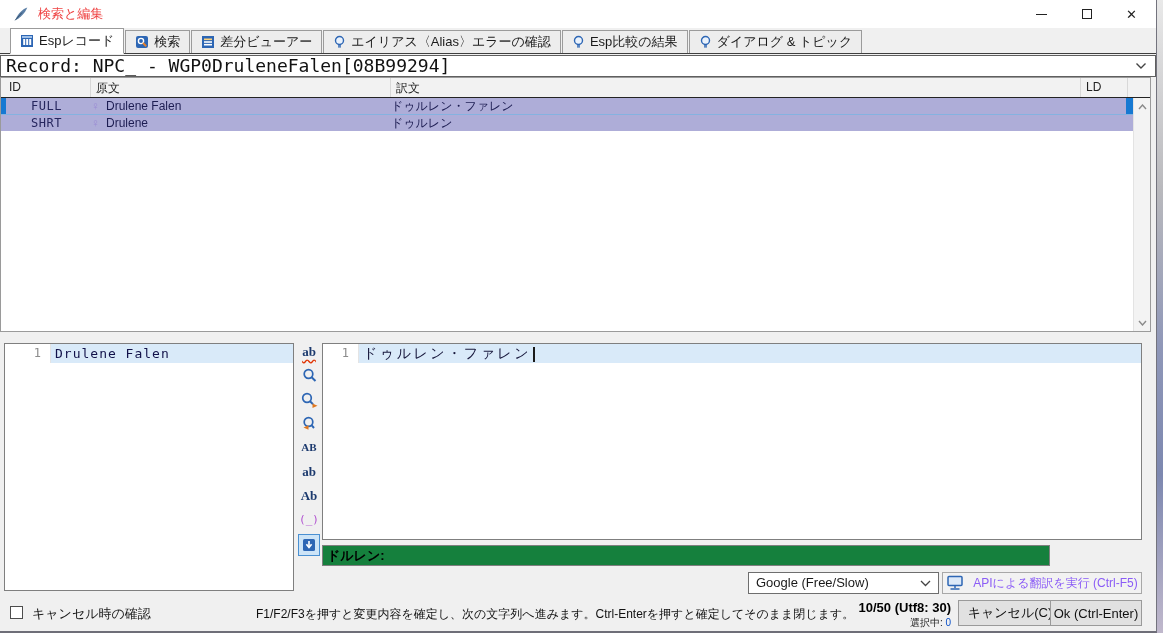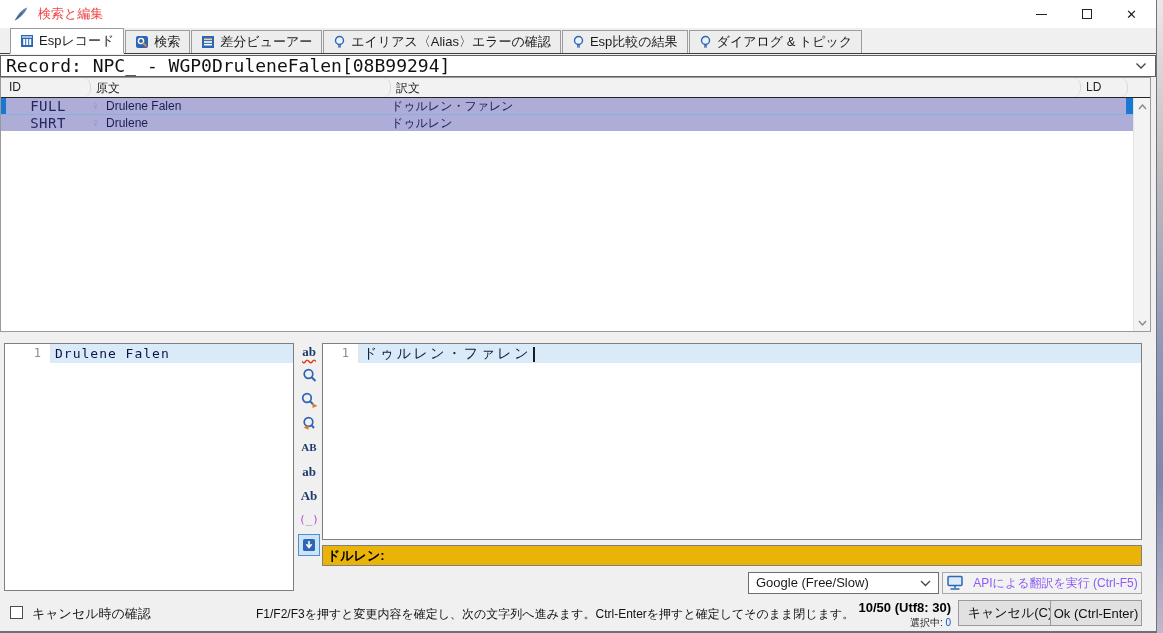--- a/index.html
+++ b/index.html
@@ -36,7 +36,7 @@
   
   .grid { position:absolute; left:0; top:77px; width:1151px; height:255px; background:#fff; border:1px solid #9a9a9a; }
   .thead { display:flex; height:20px; background:#f2f2f2; border-bottom:1px solid #242424; font-size:12px; color:#222; }
-  .th { border-right:1px solid #d8d8d8; padding:2px 0 16px 8px;border-radius:8px; }
+  .th { border-right:1px solid #d8d8d8; padding:2px 0 16px 8px; }
   .th-id { width:90px; } .th-src { width:300px; padding-left:5px; } .th-tr { width:690px; padding-left:5px; }
   .th-ld { width:47px; padding-left:5px; } .th-pad { flex:1; border-right:none; }
   .tbody { position:relative; width:calc(100% - 17px); }

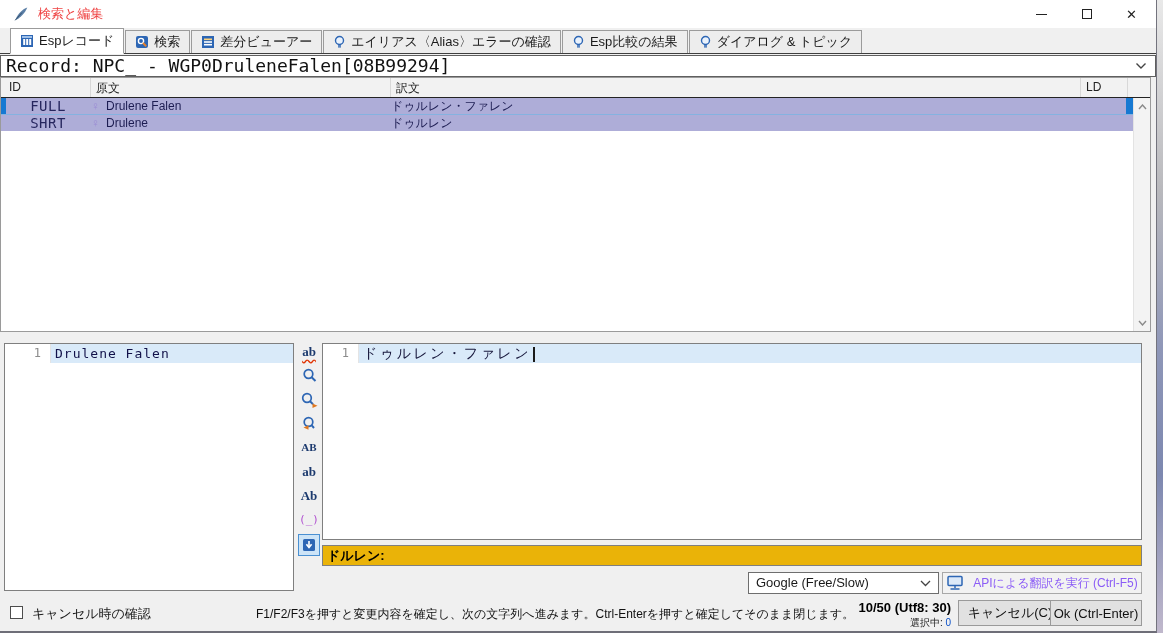--- a/index.html
+++ b/index.html
@@ -44,7 +44,7 @@
   .trow + .trow { border-top:1px solid #85b2e0; height:17px; }
   .trow.selected::before { content:""; position:absolute; left:0; top:0; bottom:0; width:5px; background:#1779d2; }
   .trow.selected::after  { content:""; position:absolute; right:0; top:0; bottom:0; width:7px; background:#1779d2; }
-  .cell-id { width:90px; padding-left:4px; font-family:"DejaVu Sans Mono", monospace; font-size:14px; color:#26265e; letter-spacing:.5px;text-align:center; }
+  .cell-id { width:90px; padding-left:30px; font-family:"DejaVu Sans Mono", monospace; font-size:12px; color:#26265e; letter-spacing:.5px; }
   .cell-src { width:300px; display:flex; align-items:center; gap:6px; font-size:12px; color:#1d1d52; }
   .female { color:#9b8cd4; font-size:12px; line-height:1; }
   .cell-tr { width:690px; font-size:12px; color:#1d1d52; }

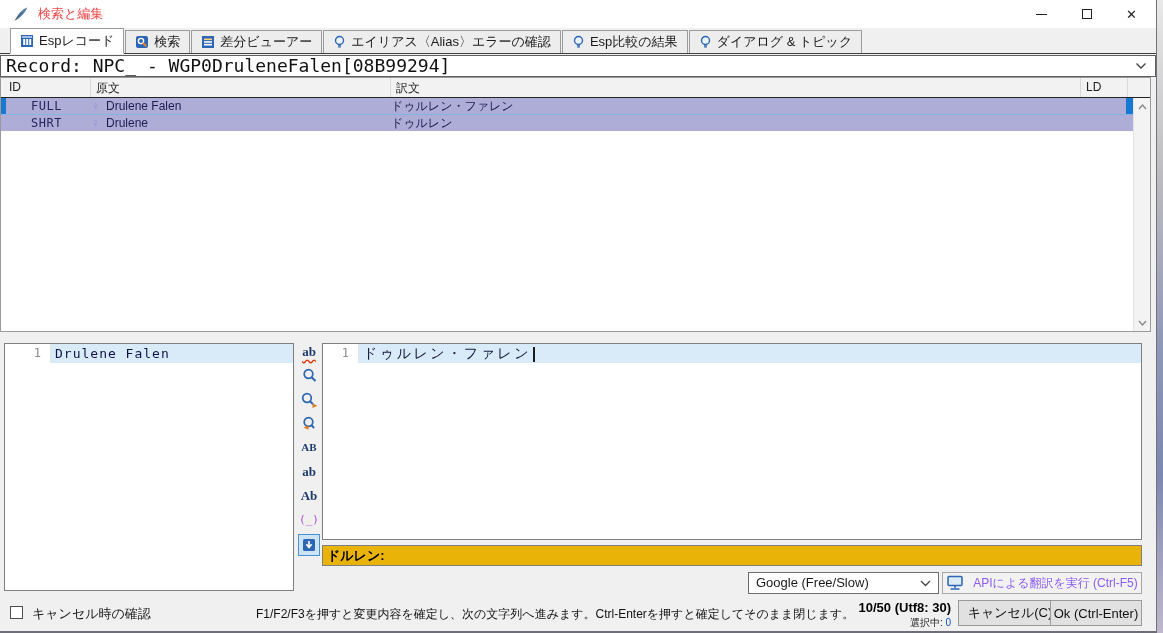--- a/index.html
+++ b/index.html
@@ -71,7 +71,7 @@
   .tool.purple { color:#b050d0; font-family:"DejaVu Sans Mono", monospace; font-size:11px; font-weight:normal; }
   .tool.selected { background:#cde4f7; border:1px solid #4a90d2; width:22px; height:22px; }
   
-  .sugbox { position:absolute; left:322px; top:545px; width:820px; height:21px; background:#eab308; border:1px solid #7f7f7f;
+  .sugbox { position:absolute; left:322px; top:545px; width:728px; height:21px; background:#15803d; border:1px solid #7f7f7f;
             font-size:13px; font-weight:bold; color:#000; line-height:19px; padding-left:4px; }
   .engine-select { position:absolute; left:748px; top:572px; width:191px; height:22px; background:#fff; border:1px solid #6e6e6e; font-size:13px; }
   .engine-label { position:absolute; left:7px; top:0; line-height:20px; }

